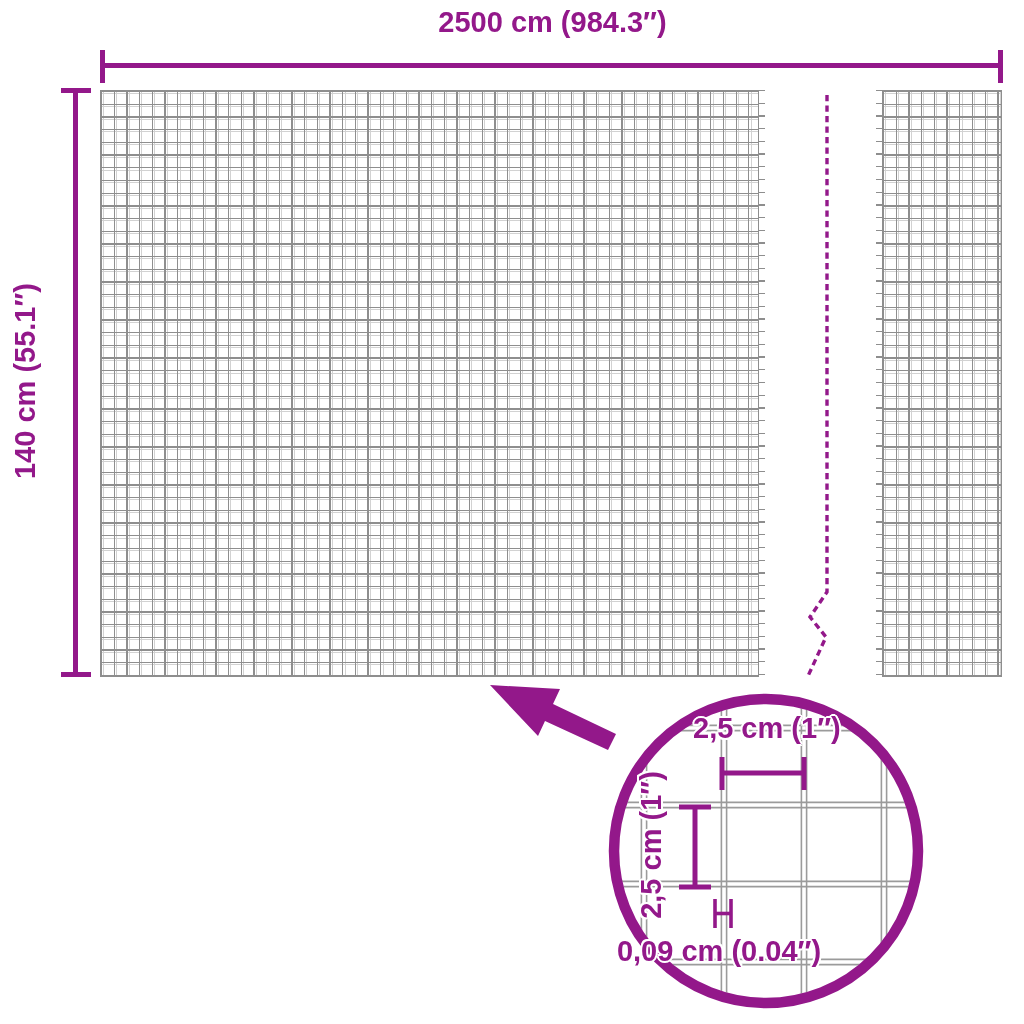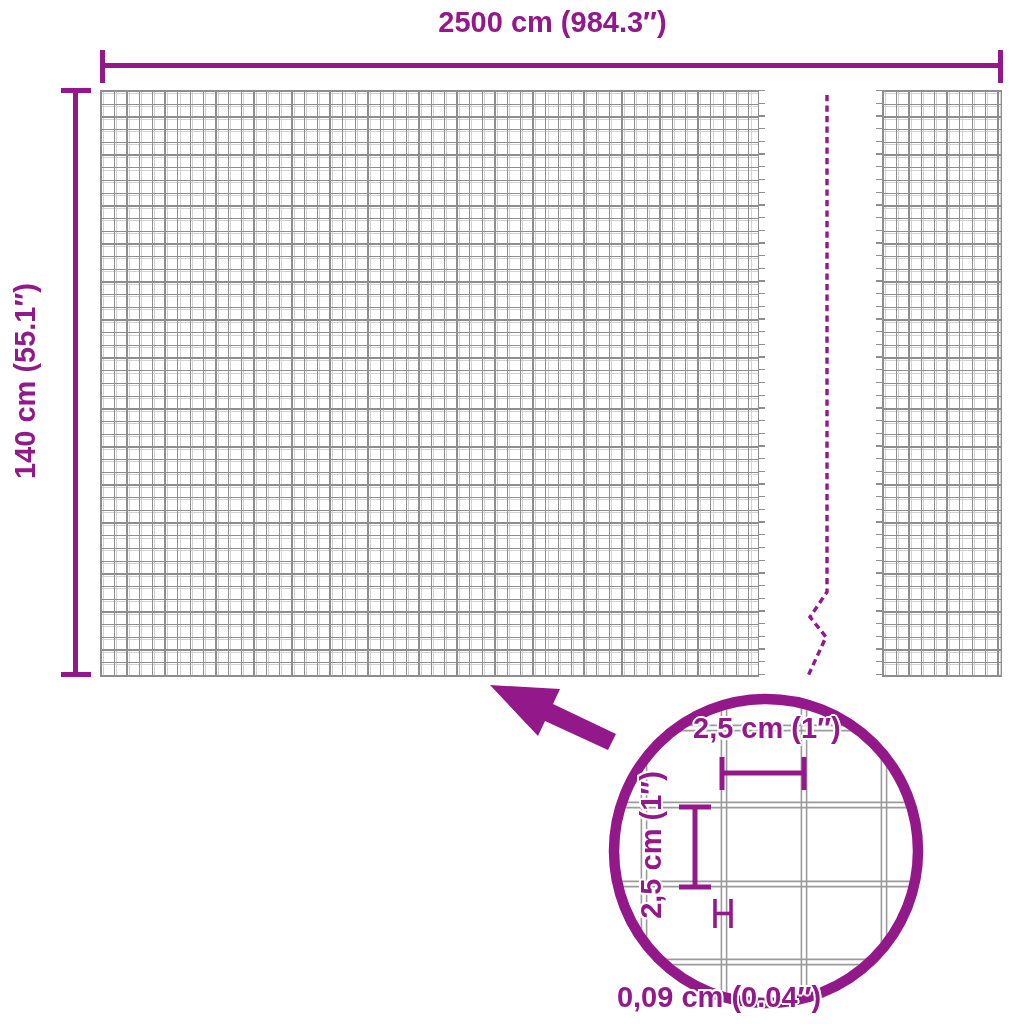--- a/index.html
+++ b/index.html
@@ -53,7 +53,7 @@
   .wire-stroke{stroke:var(--detail-wire,#9b9b9b);}
   .detail-w-label{left:693px;top:712px;width:146px;text-align:center;}
   .detail-h-label{left:651px;top:845px;transform:translate(-50%,-50%) rotate(-90deg);}
-  .detail-t-label{left:719px;top:997px;transform:translate(-50%,-50%);text-align:right;}
+  .detail-t-label{left:719px;top:951px;transform:translate(-50%,-50%);text-align:right;}
 </style>
 </head>
 <body>

